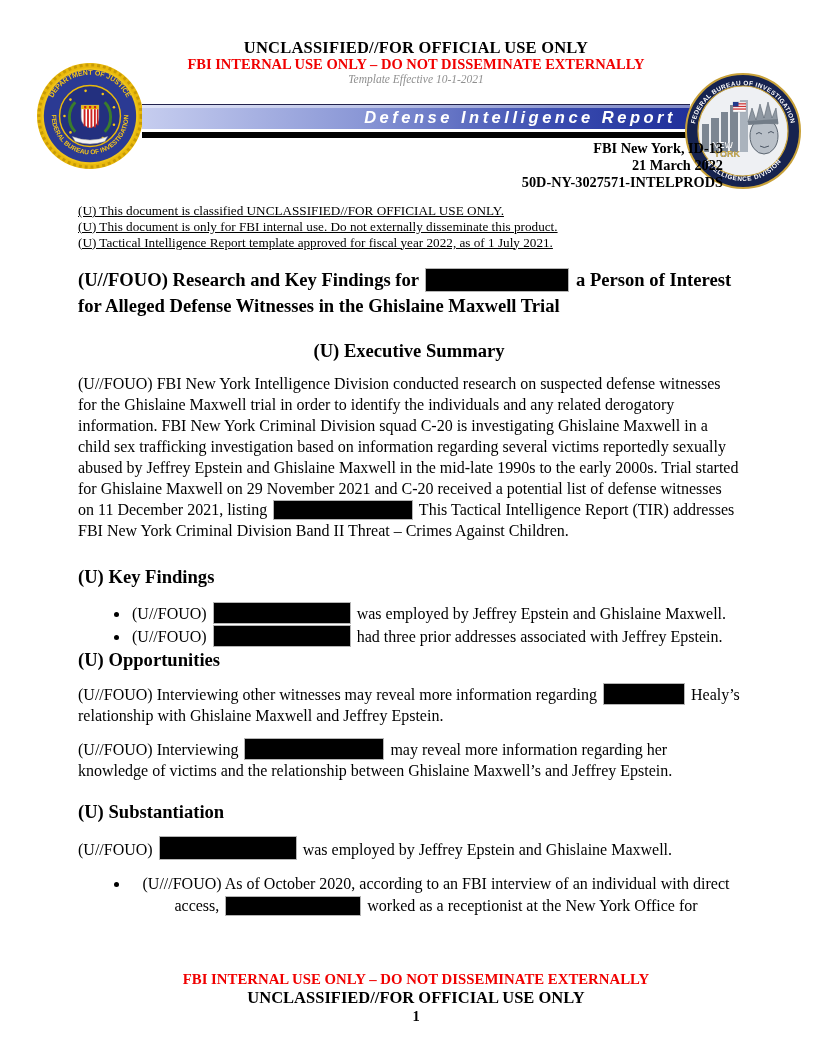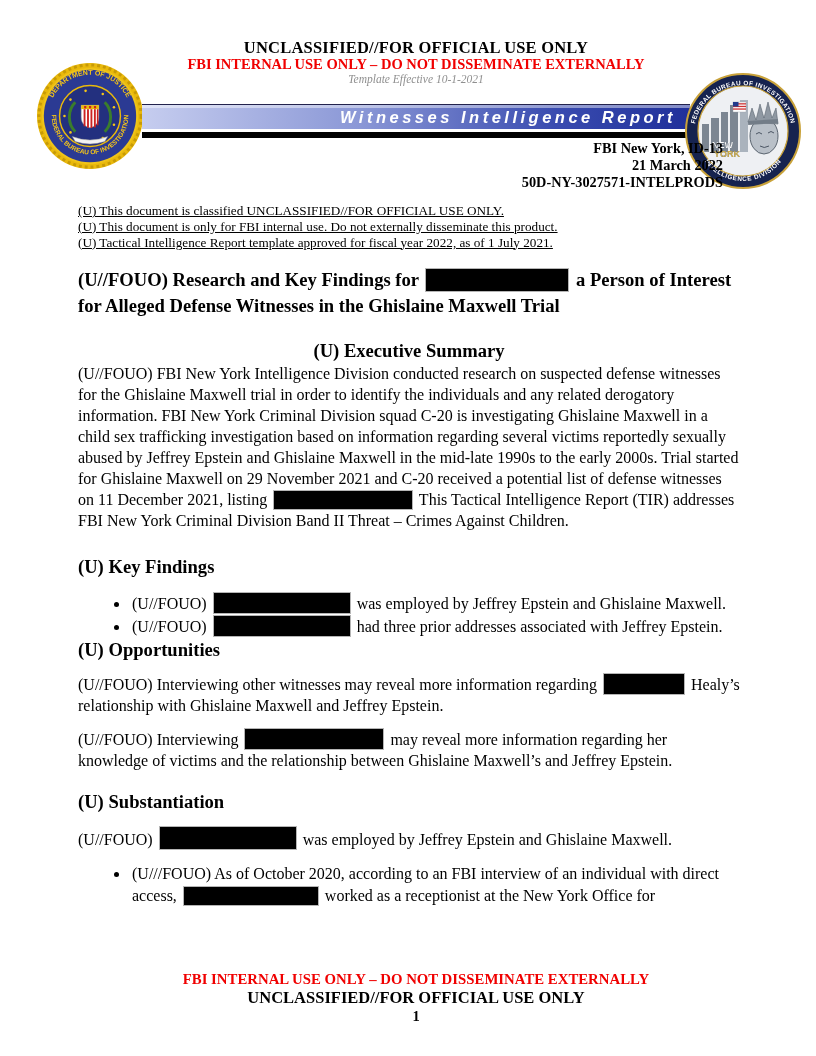--- a/index.html
+++ b/index.html
@@ -100,7 +100,7 @@
   </svg>
 
   <div class="banner">
-    <span>Witnesses Intelligence Report</span>
+    <span>Defense Intelligence Report</span>
   </div>
   <div class="black-bar"></div>
 

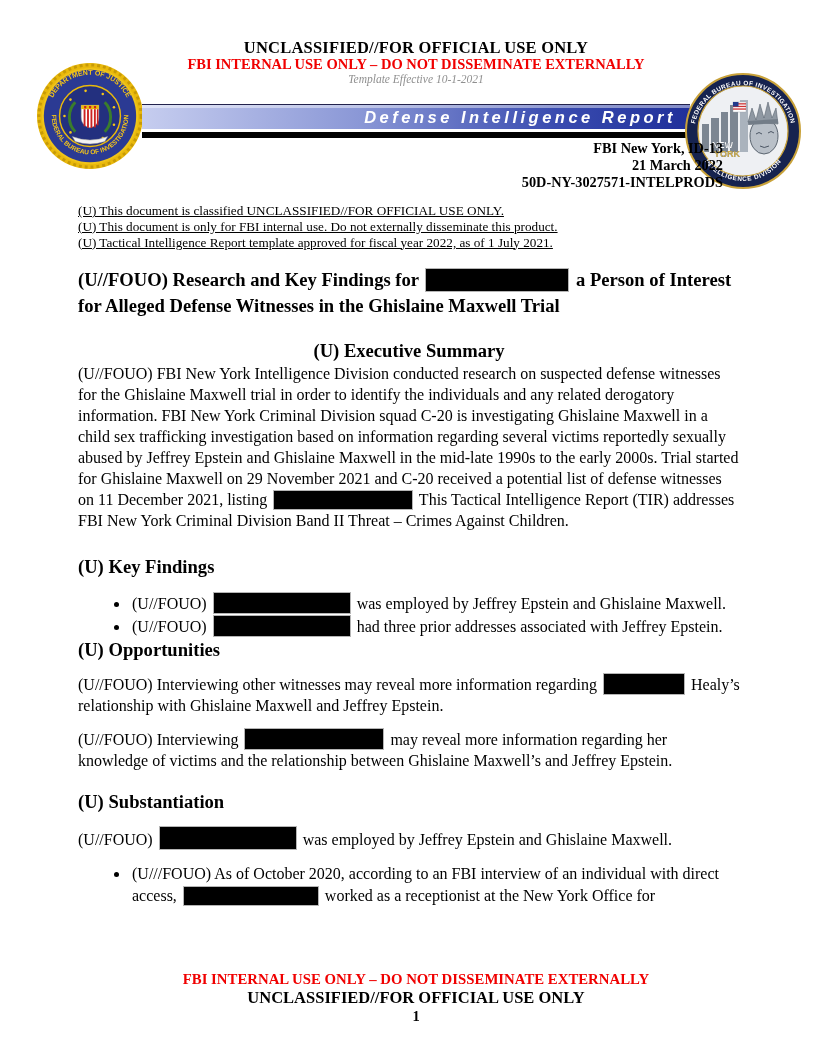--- a/index.html
+++ b/index.html
@@ -34,7 +34,7 @@
   .sec-head{font-size:18.6px;font-weight:bold;line-height:25px;margin:0;}
   .h-exec{margin-top:19px;text-align:center;} .h-kf{margin-top:23px;} .h-opp{} .h-sub{margin-top:18px;}
   .para{font-size:16px;line-height:21px;margin:0;}
-  .p-exec{} .p-opp1{margin-top:12px;} .p-opp2{margin-top:11px;}
+  .p-exec{margin-top:10px;} .p-opp1{margin-top:12px;} .p-opp2{margin-top:11px;}
   .p-sublead{margin-top:12px;}
   ul.blist{margin:13px 0 0 0;padding:0 0 0 52px;font-size:16px;line-height:21.5px;}
   ul.blist2{}

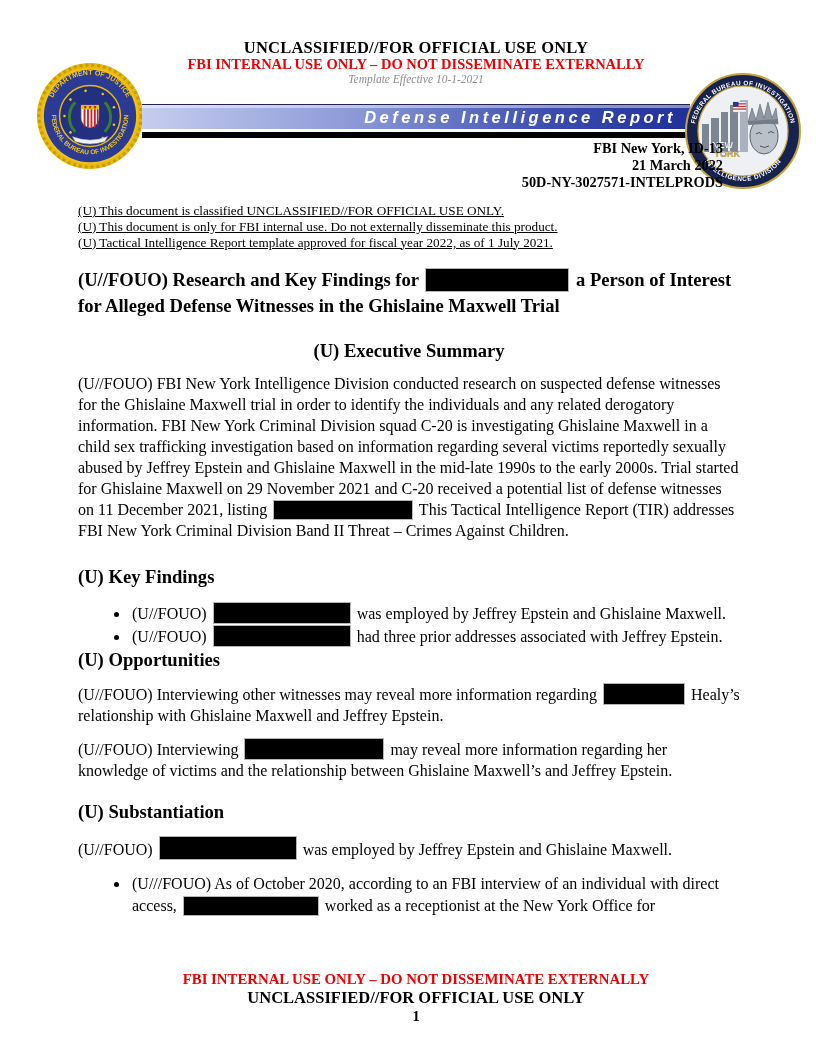--- a/index.html
+++ b/index.html
@@ -37,7 +37,7 @@
   .p-exec{margin-top:10px;} .p-opp1{margin-top:12px;} .p-opp2{margin-top:11px;}
   .p-sublead{margin-top:12px;}
   ul.blist{margin:13px 0 0 0;padding:0 0 0 52px;font-size:16px;line-height:21.5px;}
-  ul.blist2{}
+  ul.blist2{text-align:center;}
   ul.blist li{padding-left:2px;}
   .redaction{display:inline-block;background:#000;border:1px solid #b5b5b5;
              vertical-align:text-bottom;margin:0 2px -2px 2px;}

